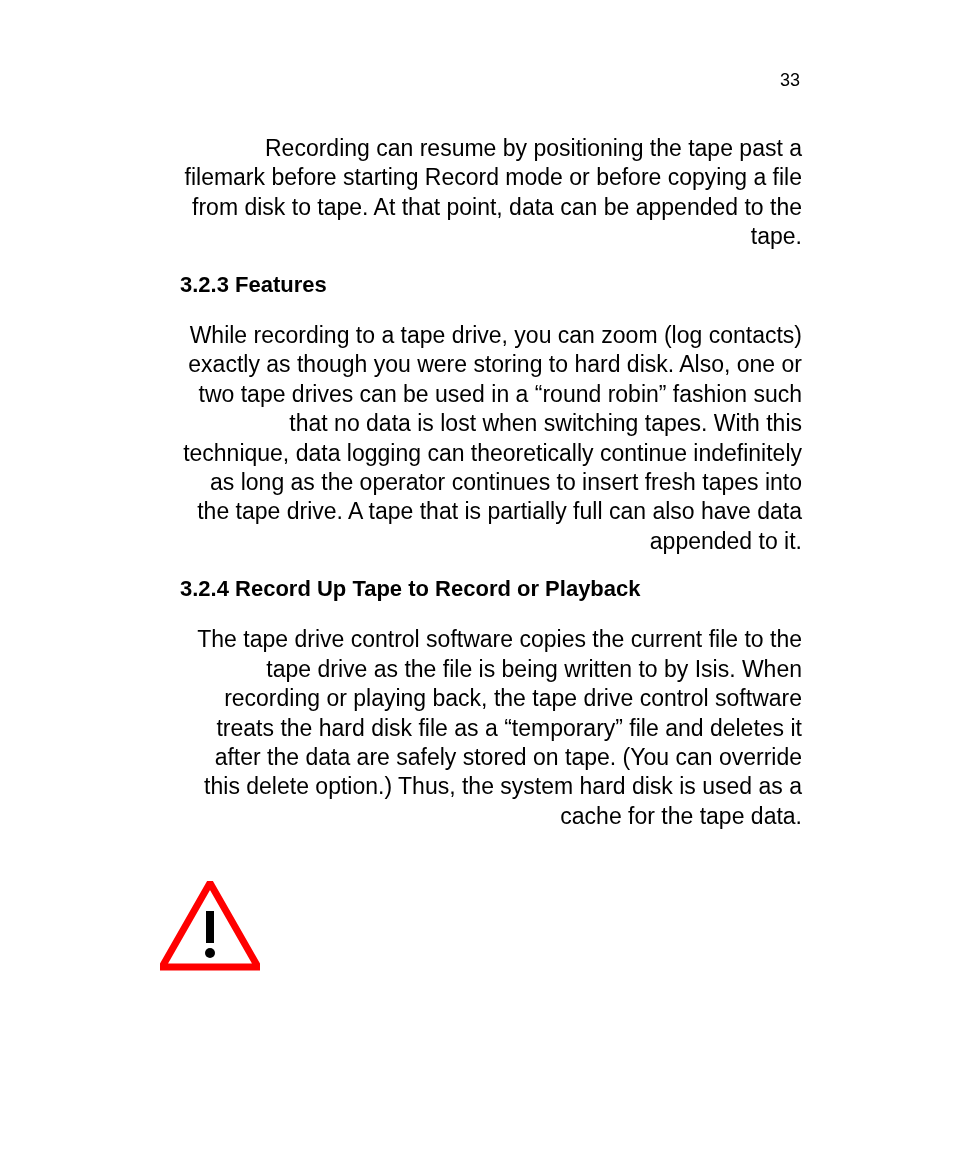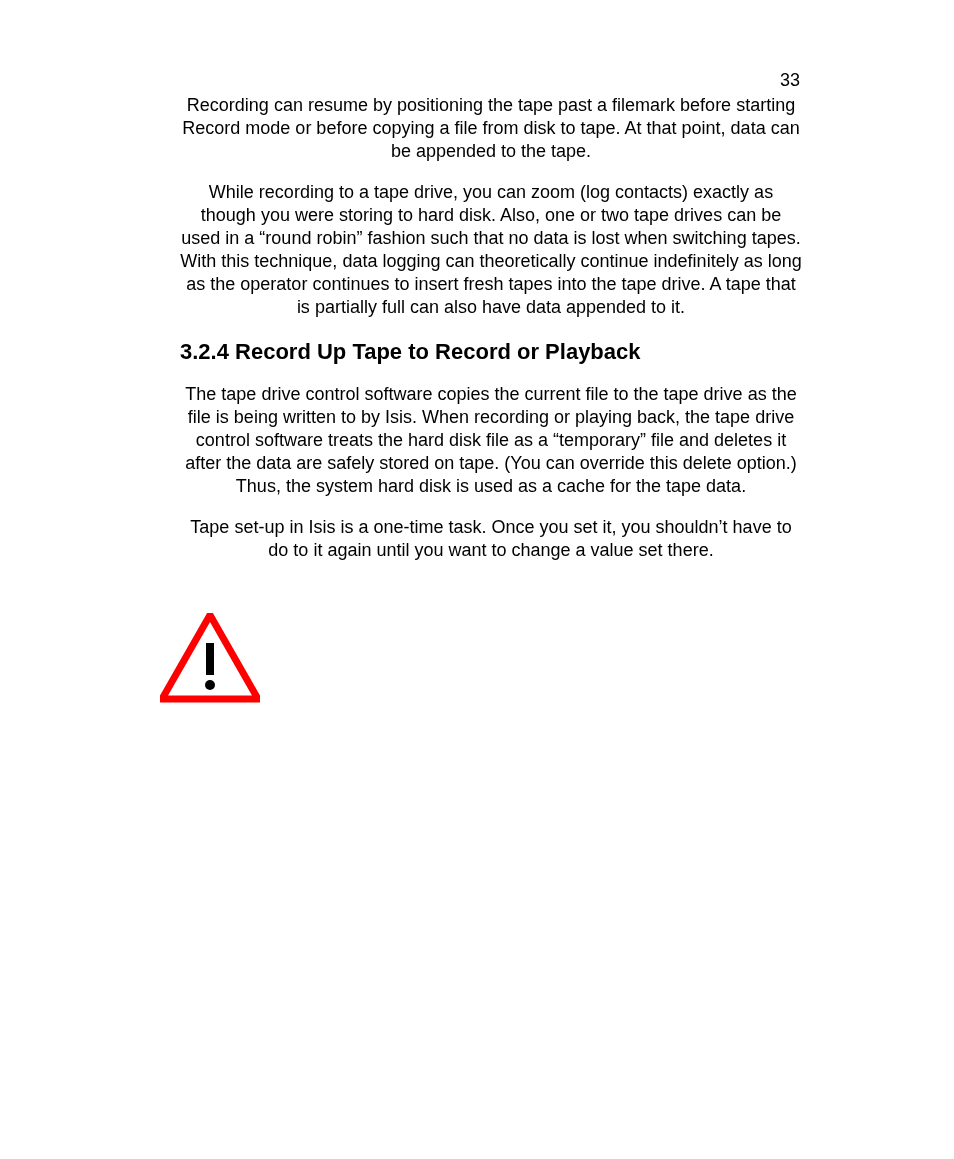--- a/index.html
+++ b/index.html
@@ -16,7 +16,7 @@
     width: 922px;
     height: 1159px;
     box-sizing: border-box;
-    padding: 30px 120px 80px 180px;
+    padding: 70px 120px 80px 180px;
   }
   .page-number {
     position: absolute;

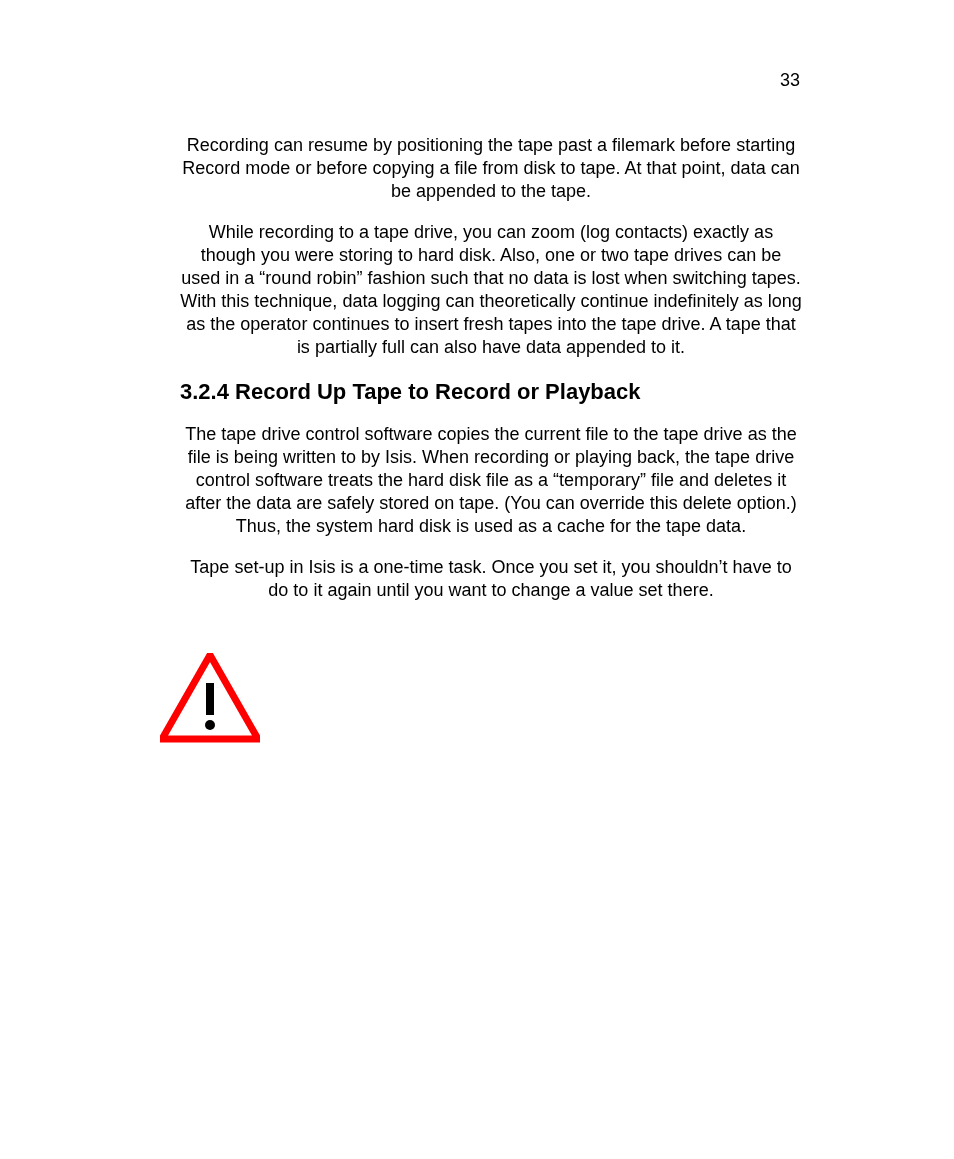--- a/index.html
+++ b/index.html
@@ -28,10 +28,10 @@
     margin-top: 64px;
   }
   .para {
-    font-size: 18px;
+    font-size: 23px;
     line-height: 1.28;
     margin-bottom: 18px;
-    text-align: center;
+    text-align: right;
   }
   .heading {
     font-size: 22px;

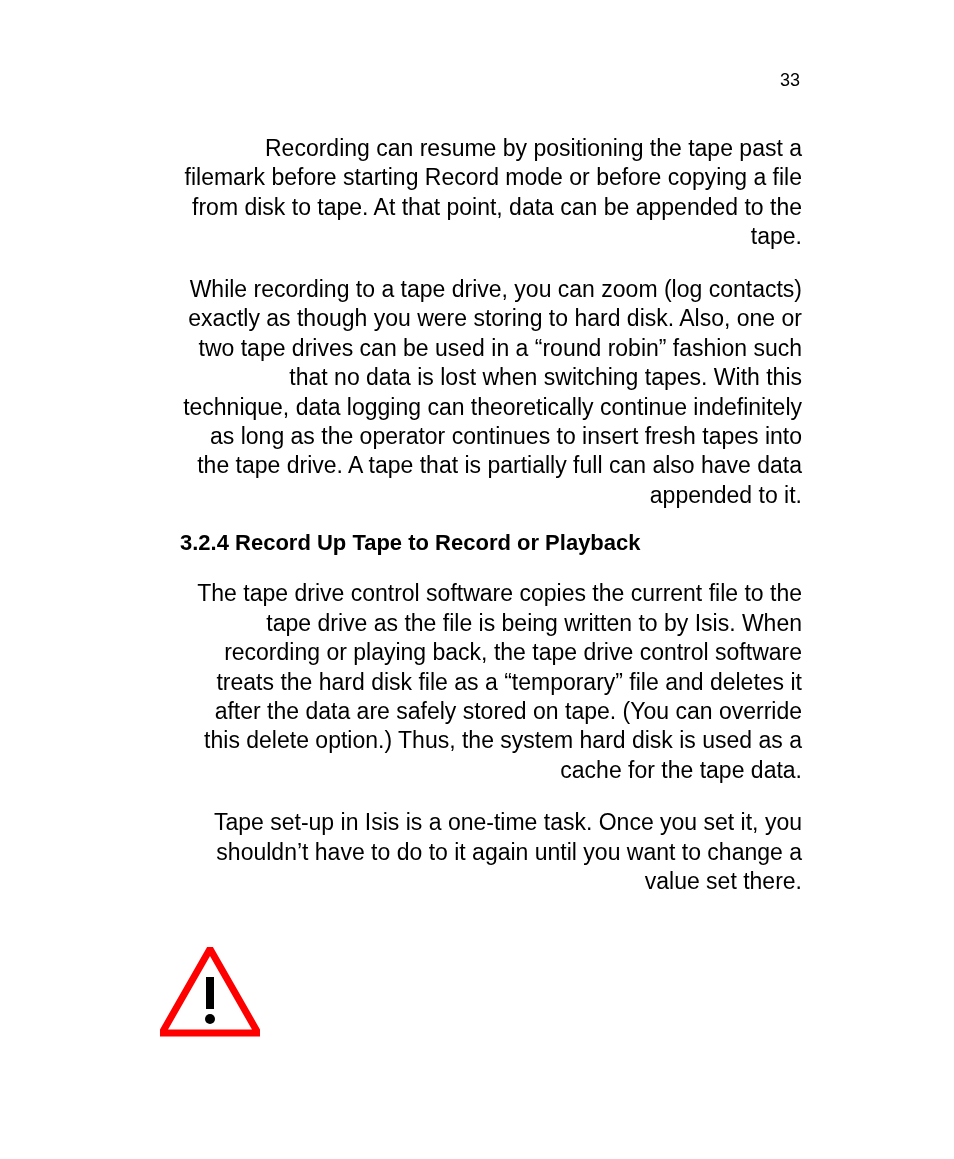--- a/index.html
+++ b/index.html
@@ -54,6 +54,7 @@
 
     <p class="para">Recording can resume by positioning the tape past a filemark before starting Record mode or before copying a file from disk to tape. At that point, data can be appended to the tape.</p>
 
+    <h2 class="heading">3.2.3 Features</h2>
     <p class="para">While recording to a tape drive, you can zoom (log contacts) exactly as though you were storing to hard disk. Also, one or two tape drives can be used in a “round robin” fashion such that no data is lost when switching tapes. With this technique, data logging can theoretically continue indefinitely as long as the operator continues to insert fresh tapes into the tape drive. A tape that is partially full can also have data appended to it.</p>
 
     <h2 class="heading">3.2.4 Record Up Tape to Record or Playback</h2>

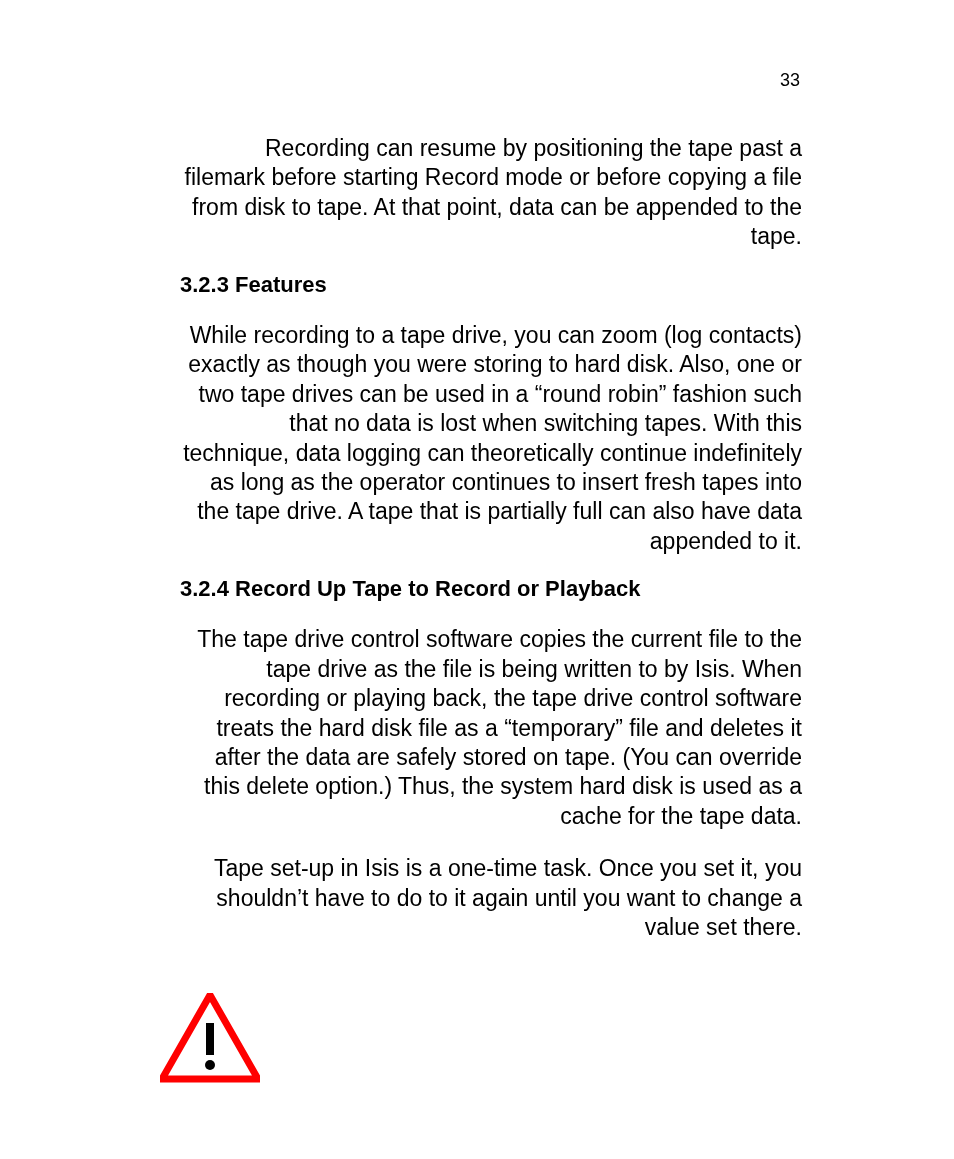--- a/index.html
+++ b/index.html
@@ -59,7 +59,6 @@
 
     <h2 class="heading">3.2.4 Record Up Tape to Record or Playback</h2>
     <p class="para">The tape drive control software copies the current file to the tape drive as the file is being written to by Isis. When recording or playing back, the tape drive control software treats the hard disk file as a “temporary” file and deletes it after the data are safely stored on tape. (You can override this delete option.) Thus, the system hard disk is used as a cache for the tape data.</p>
-    <p class="para">Tape set-up in Isis is a one-time task. Once you set it, you shouldn’t have to do to it again until you want to change a value set there.</p>
 
     <div class="warning-icon">
       <svg width="100" height="90" viewBox="0 0 100 90">

